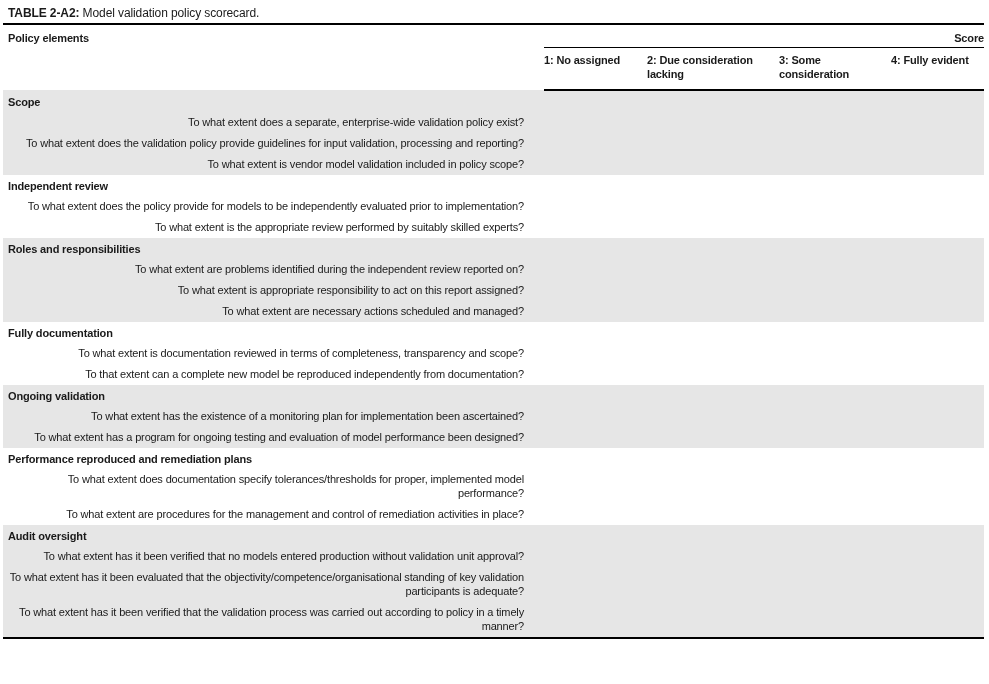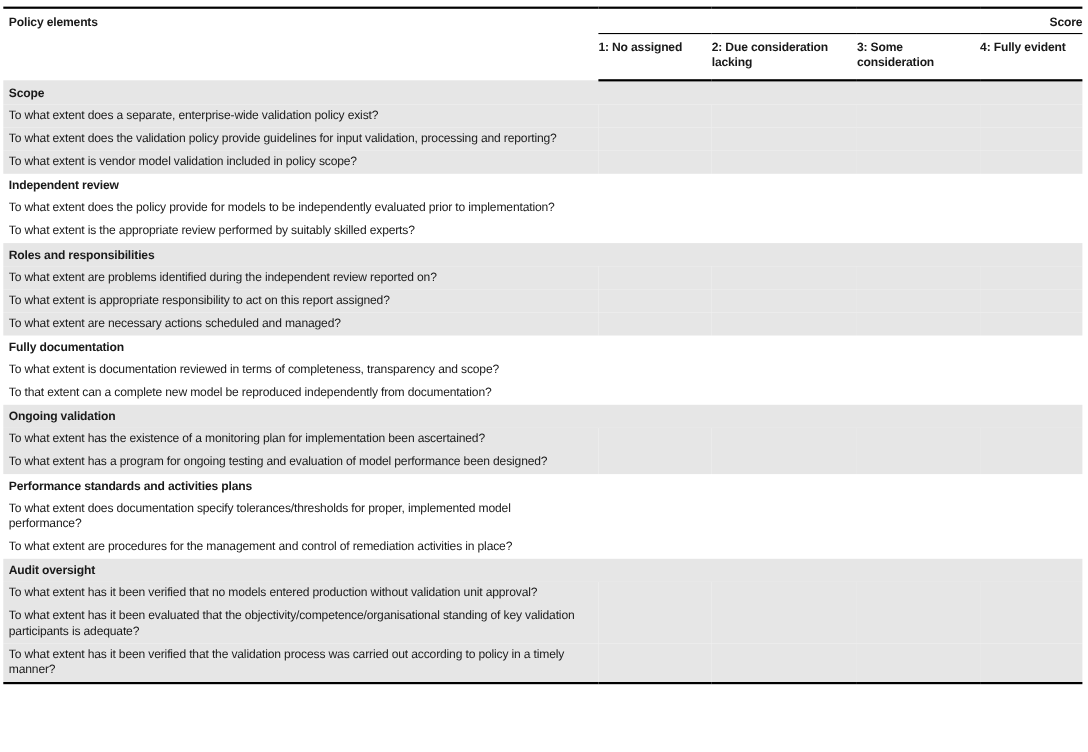--- a/index.html
+++ b/index.html
@@ -55,6 +55,9 @@
 
 <div class="page">
 
+  <div class="caption">
+    <span class="bold">TABLE 2-A2:</span><span> Model validation policy scorecard.</span>
+  </div>
 
   <table>
     <colgroup>

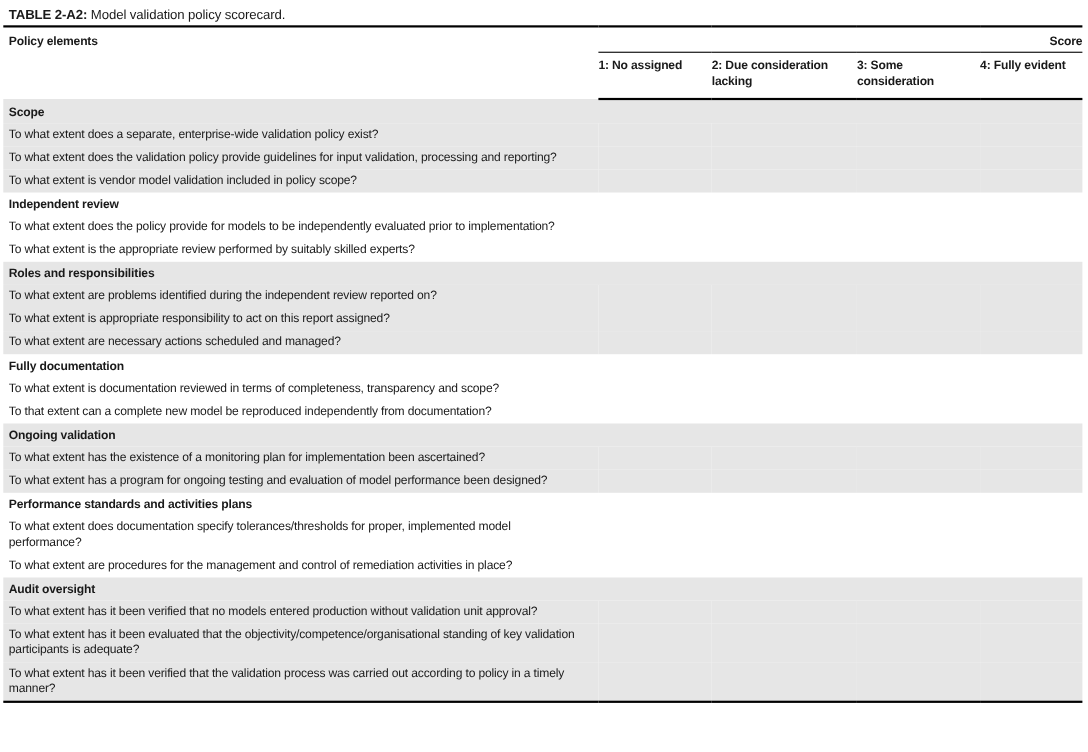--- a/index.html
+++ b/index.html
@@ -46,7 +46,7 @@
   tr.subheader-row th.nowrap { white-space: nowrap; padding-right: 0; }
   thead tr.subheader-row th { border-bottom: 2.5px solid var(--line); }
   td.section-name { font-weight: bold; padding: 4px 8px 3px 5px; margin-top: 22px; }
-  td.question { padding: 3px 20px 4px 5px; }
+  td.question { padding: 3px 20px 4px 5px; text-align: right; }
   td.score-cell { padding: 0; }
   tr.shaded td { background: var(--shade); }
 </style>

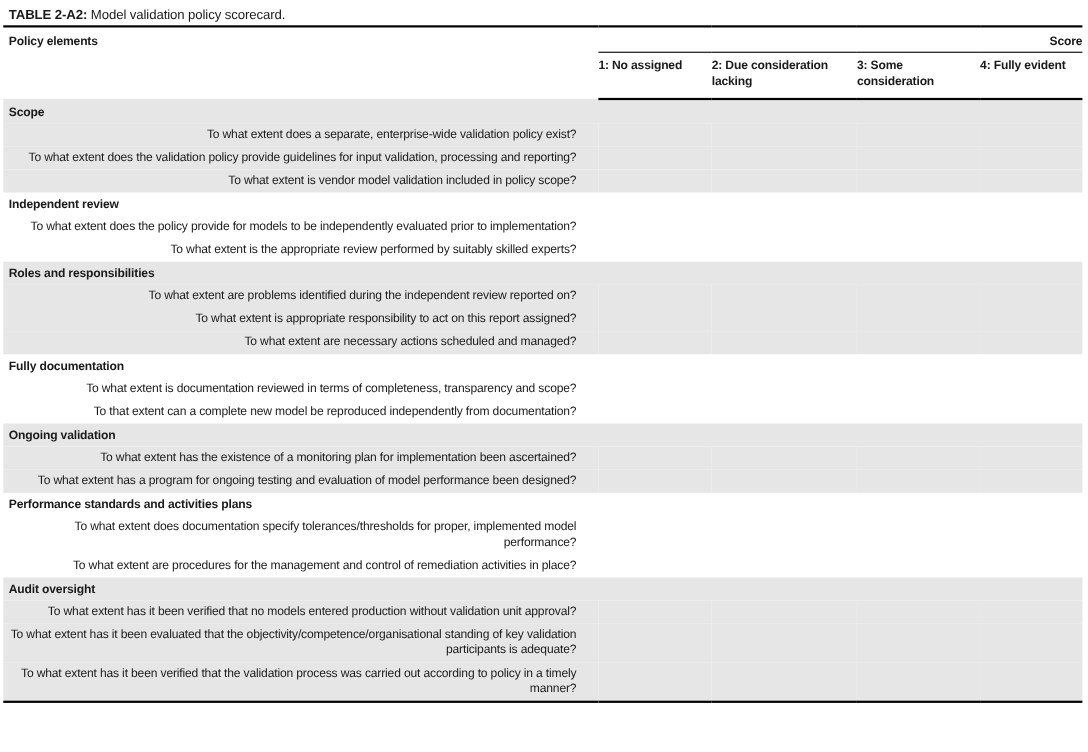--- a/index.html
+++ b/index.html
@@ -180,7 +180,7 @@
           <td class="score-cell"></td>
         </tr>
         <tr class="section-row">
-          <td colspan="5" class="section-name">Performance standards and activities plans</td>
+          <td colspan="5" class="section-name">Performance reproduced and remediation plans</td>
         </tr>
         <tr class="question-row">
           <td class="question">To what extent does documentation specify tolerances/thresholds for proper, implemented model performance?</td>

